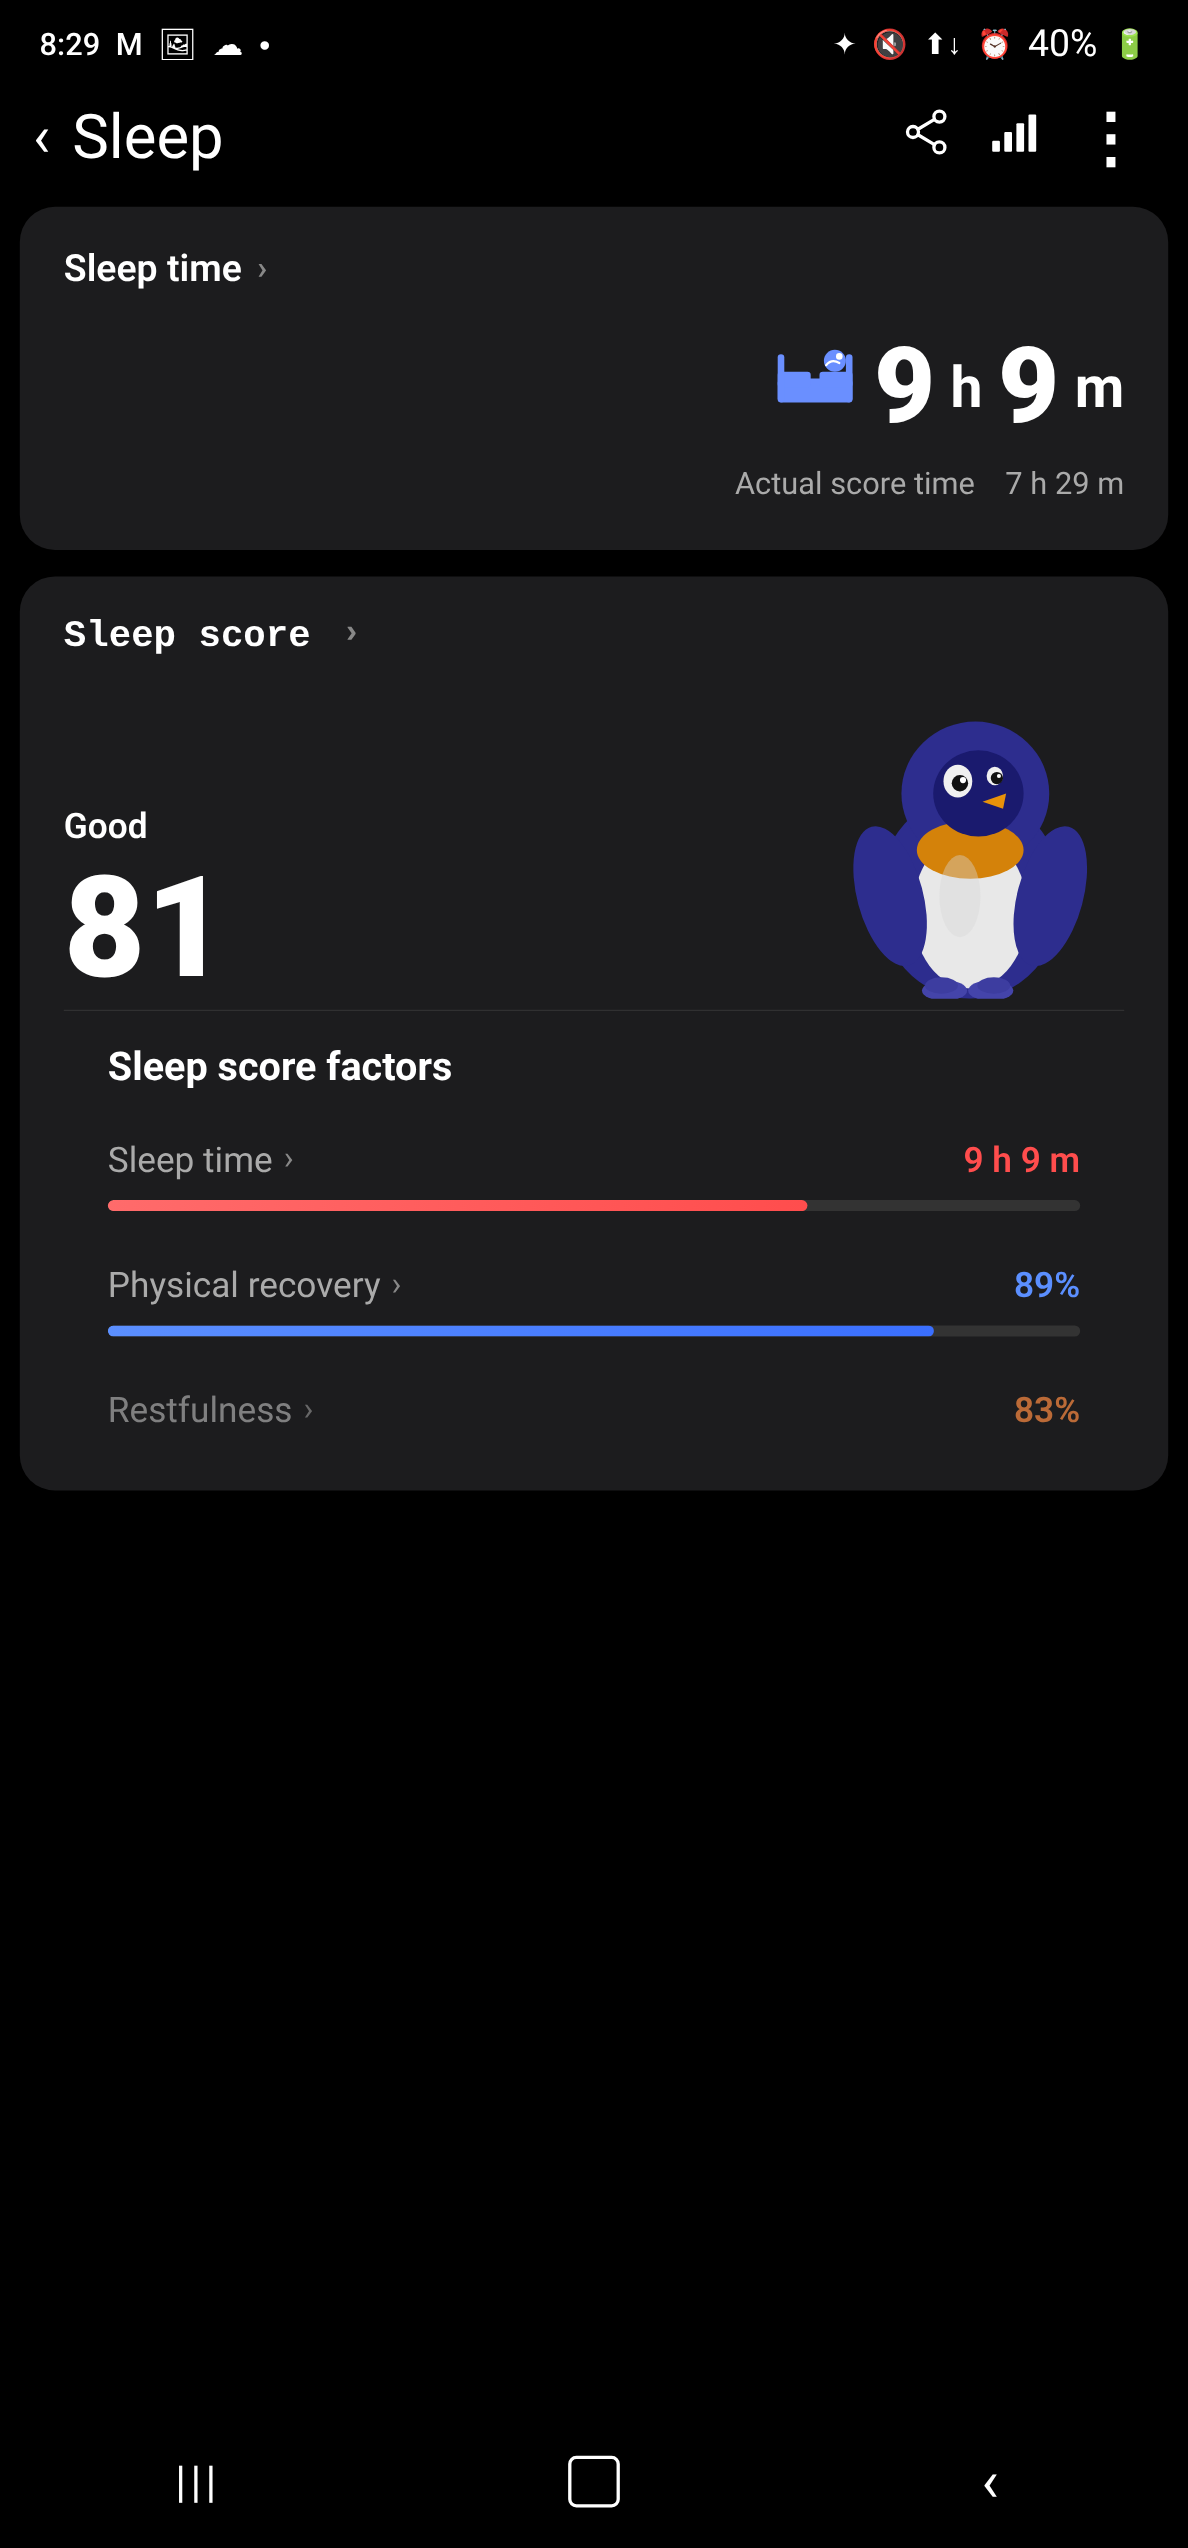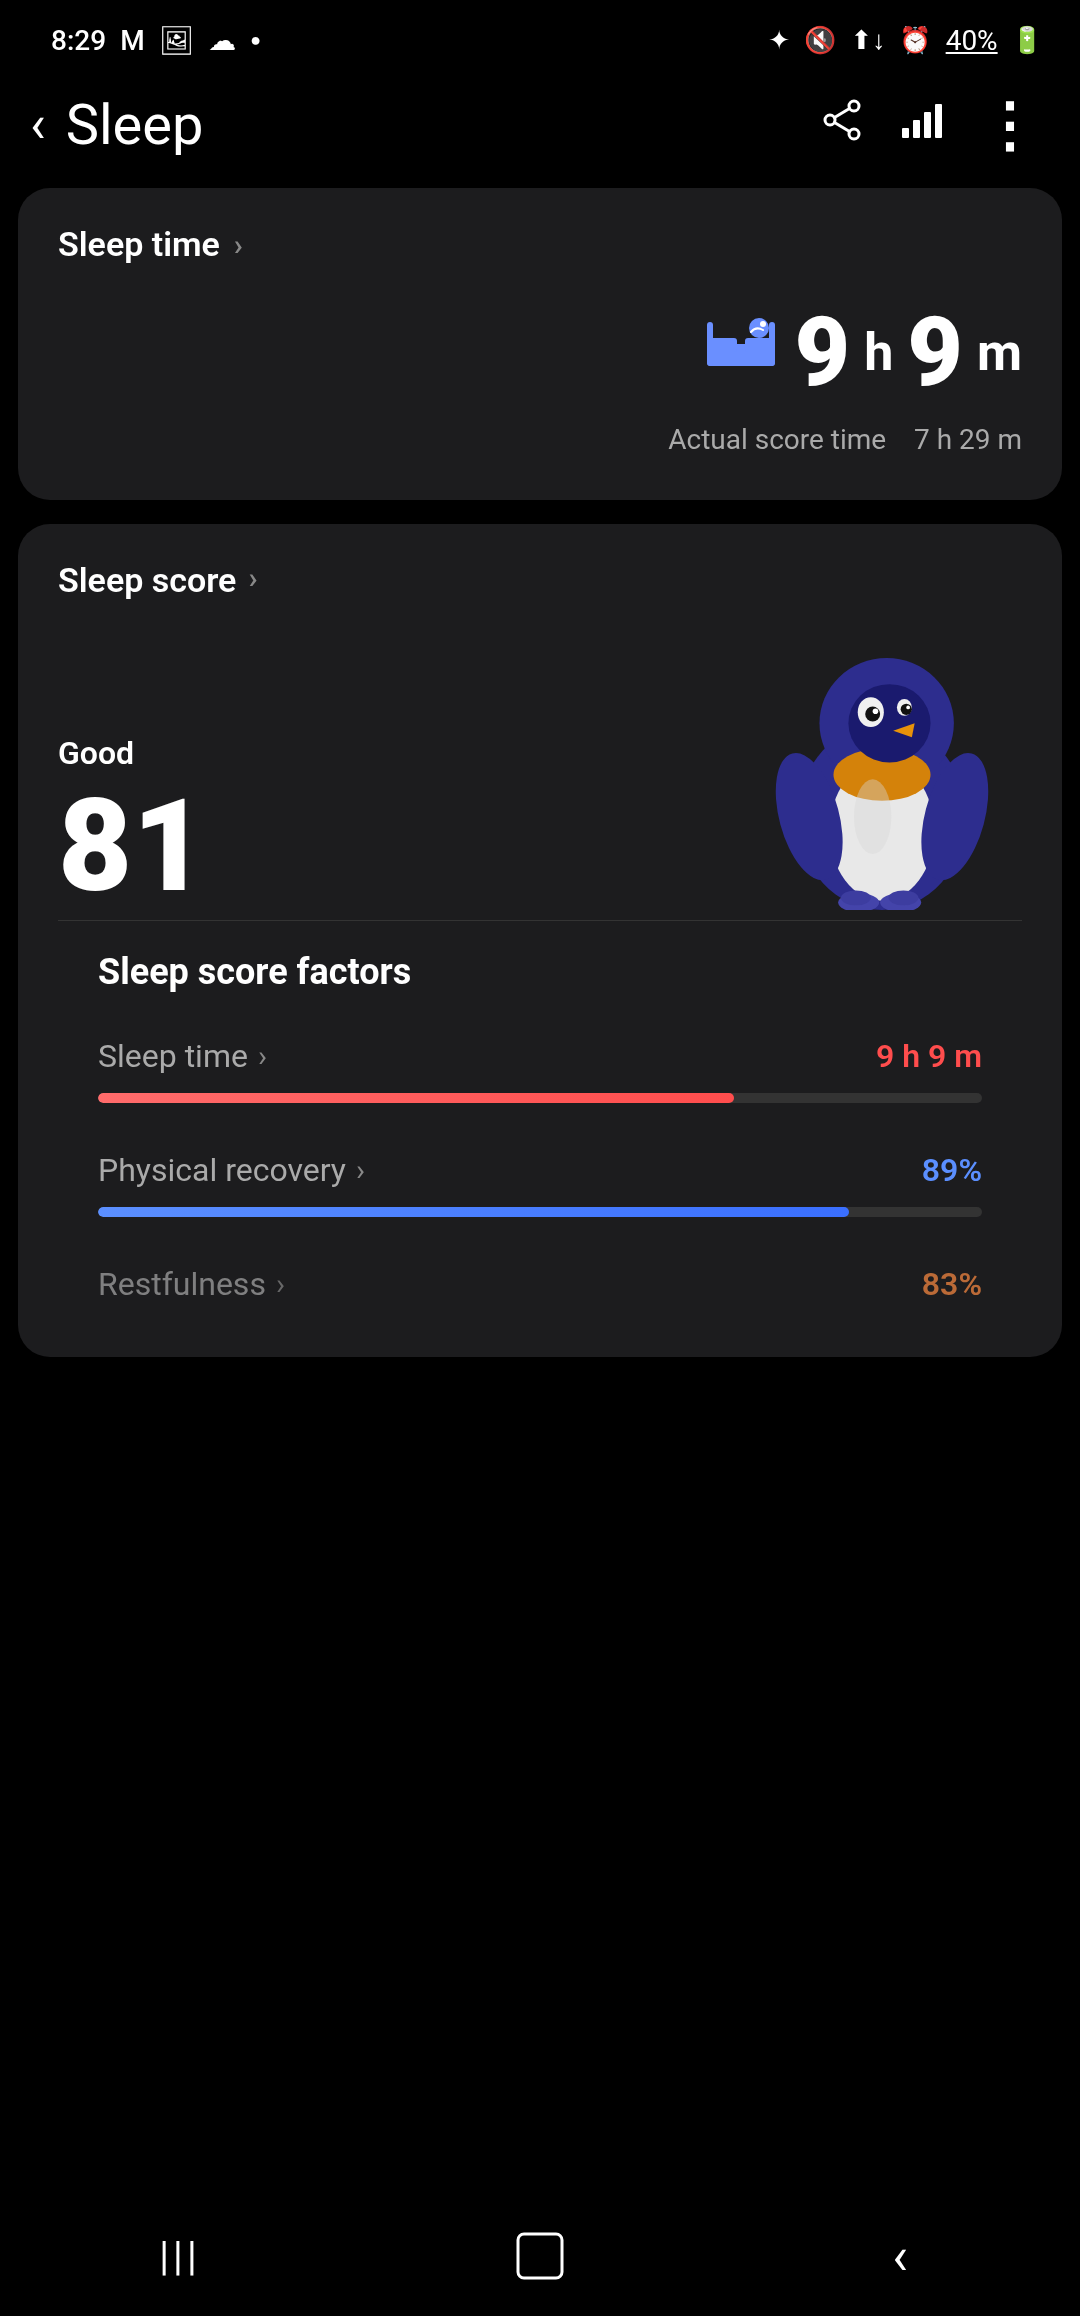--- a/index.html
+++ b/index.html
@@ -20,7 +20,7 @@
       display: flex;
       justify-content: space-between;
       align-items: center;
-      padding: 18px 36px 10px 51px;
+      padding: 18px 36px 10px 36px;
       height: 72px;
       text-align: right;
     }

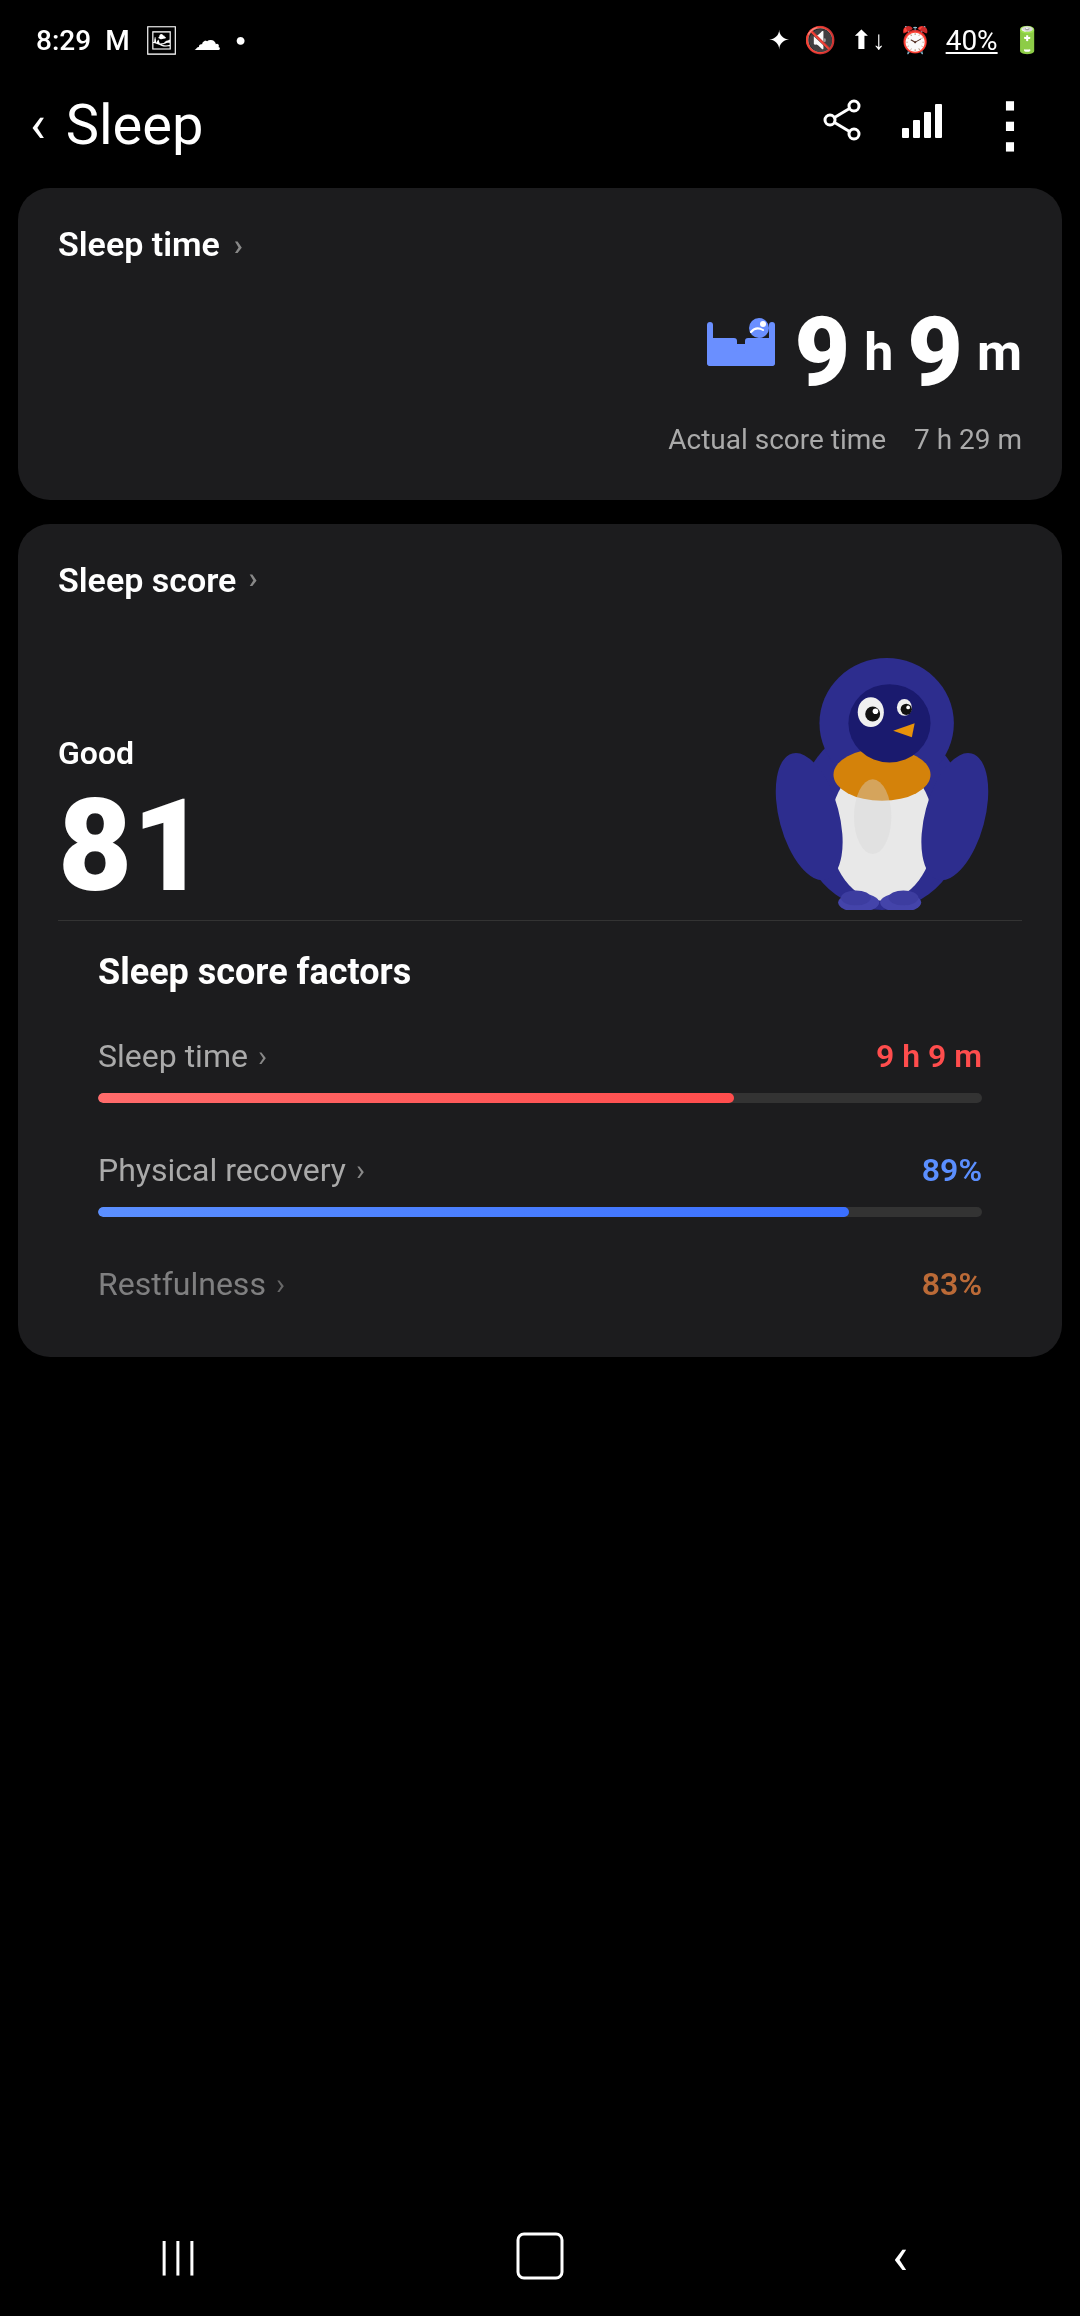--- a/index.html
+++ b/index.html
@@ -37,7 +37,7 @@
       gap: 14px;
       font-size: 26px;
     }
-    .battery-text { font-size: 28px; text-decoration: underline; }
+    .battery-text { font-size: 34px; }
 
     
     .top-nav {

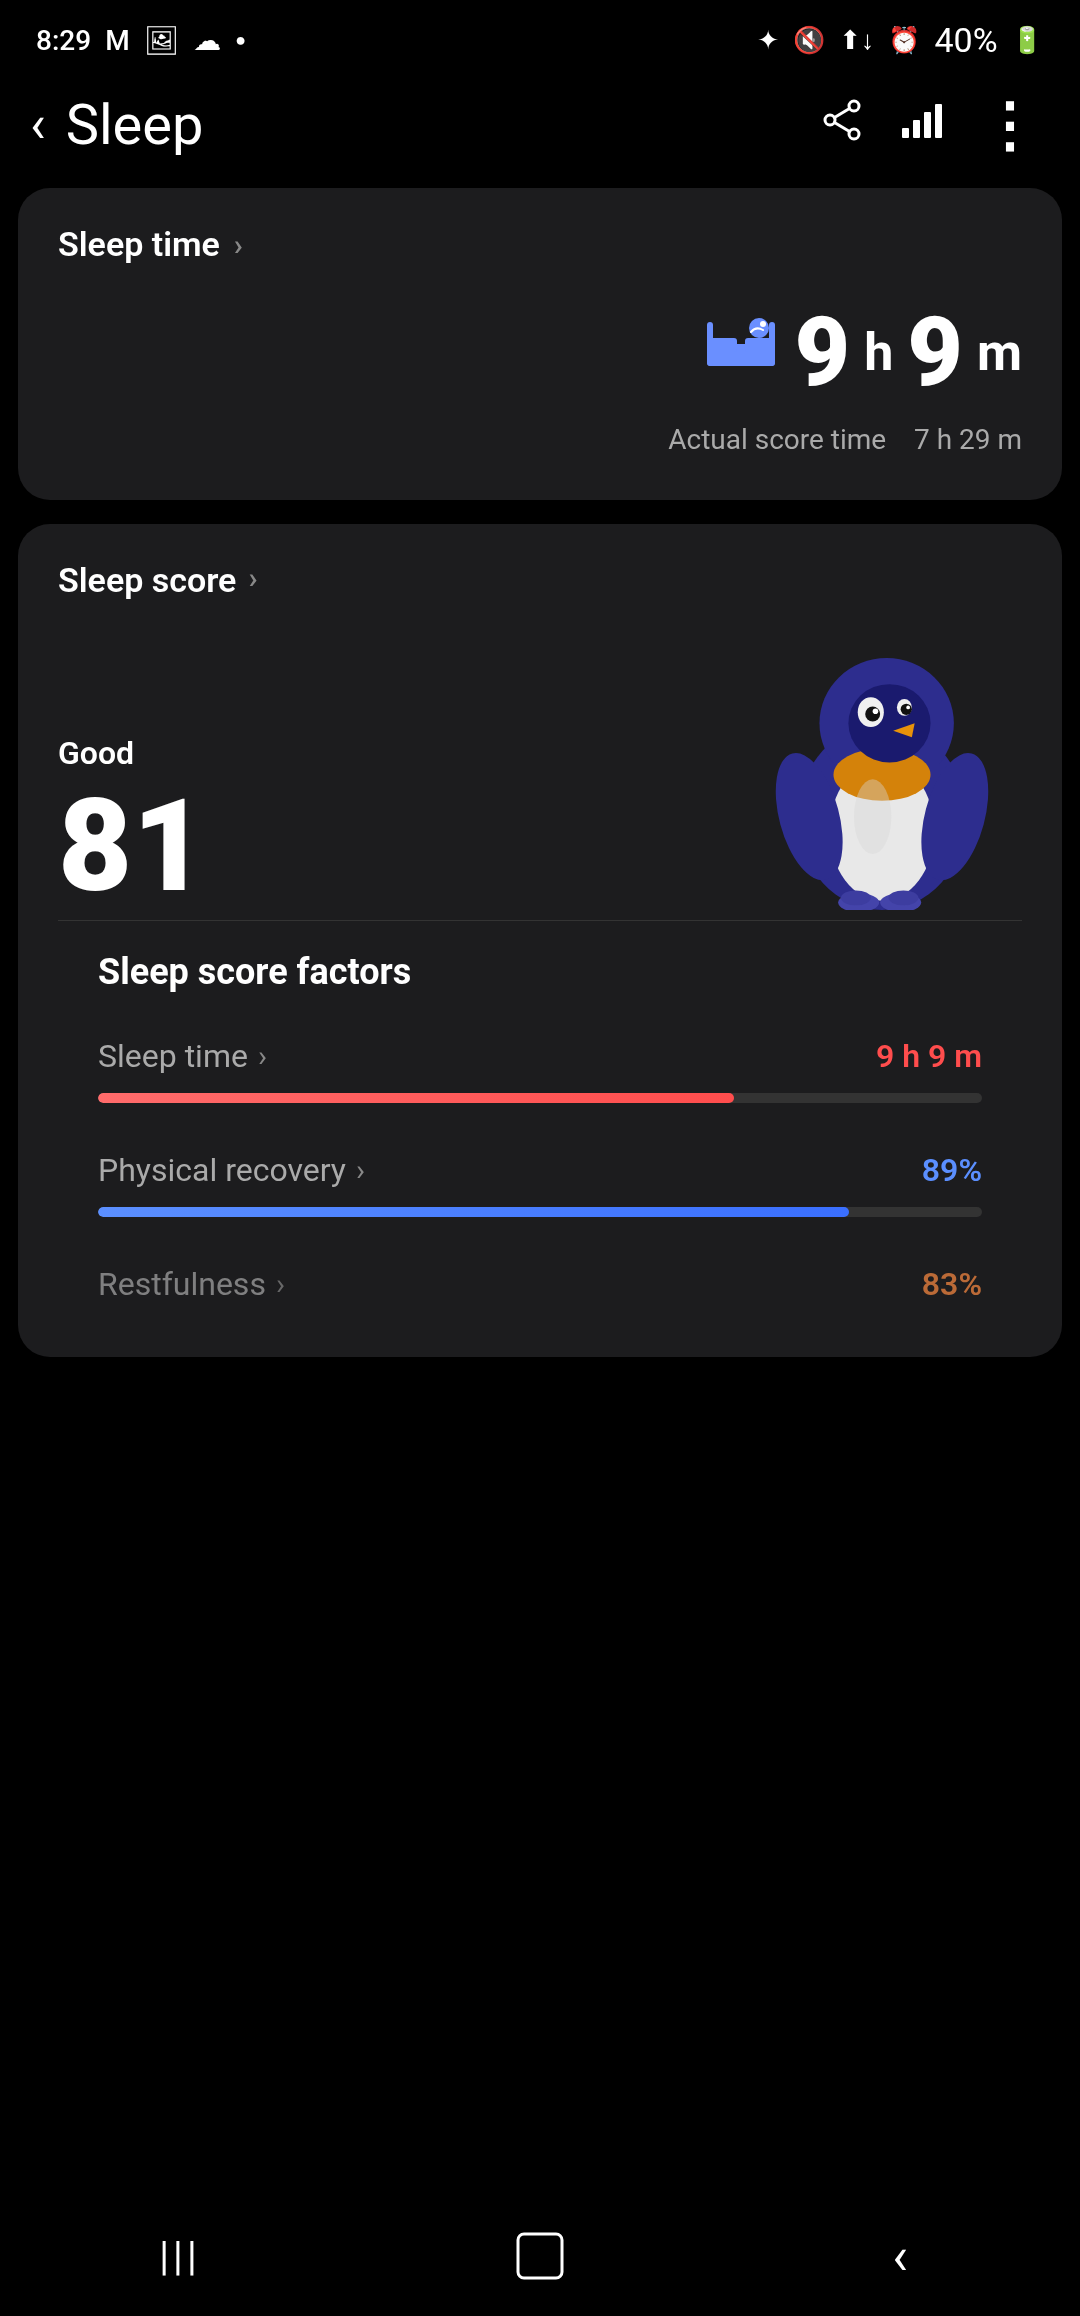--- a/index.html
+++ b/index.html
@@ -129,12 +129,13 @@
     .sleep-score-header {
       display: flex;
       align-items: flex-start;
-      gap: 12px;
+      gap: 28px;
       font-size: 34px;
       font-weight: 600;
       color: #fff;
       cursor: pointer;
       margin-bottom: 30px;
+      font-family: Liberation Mono, monospace;
     }
     .score-content {
       display: flex;

